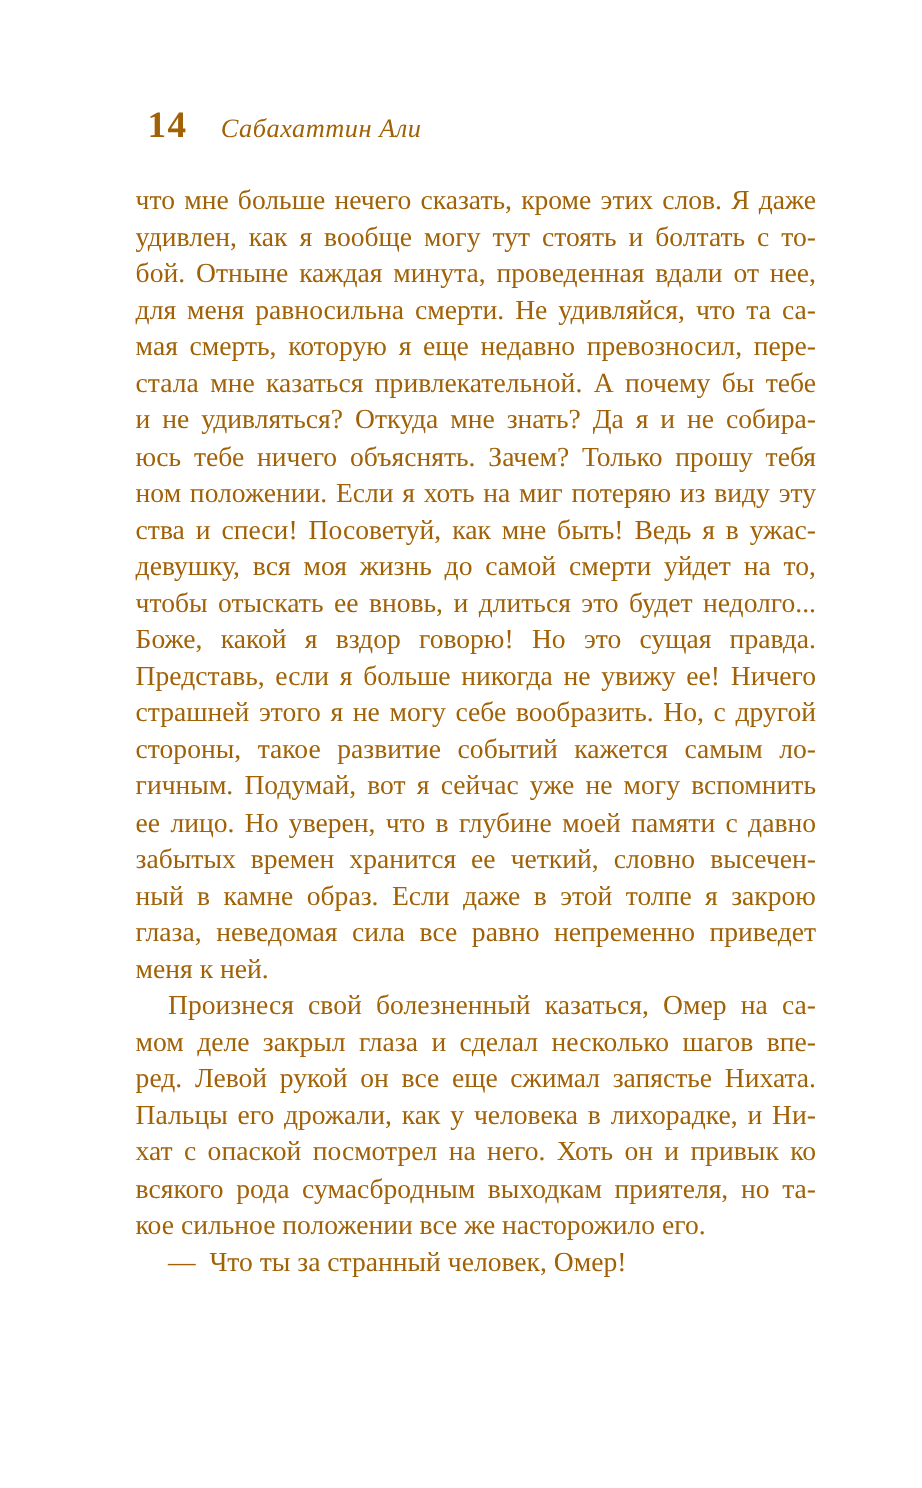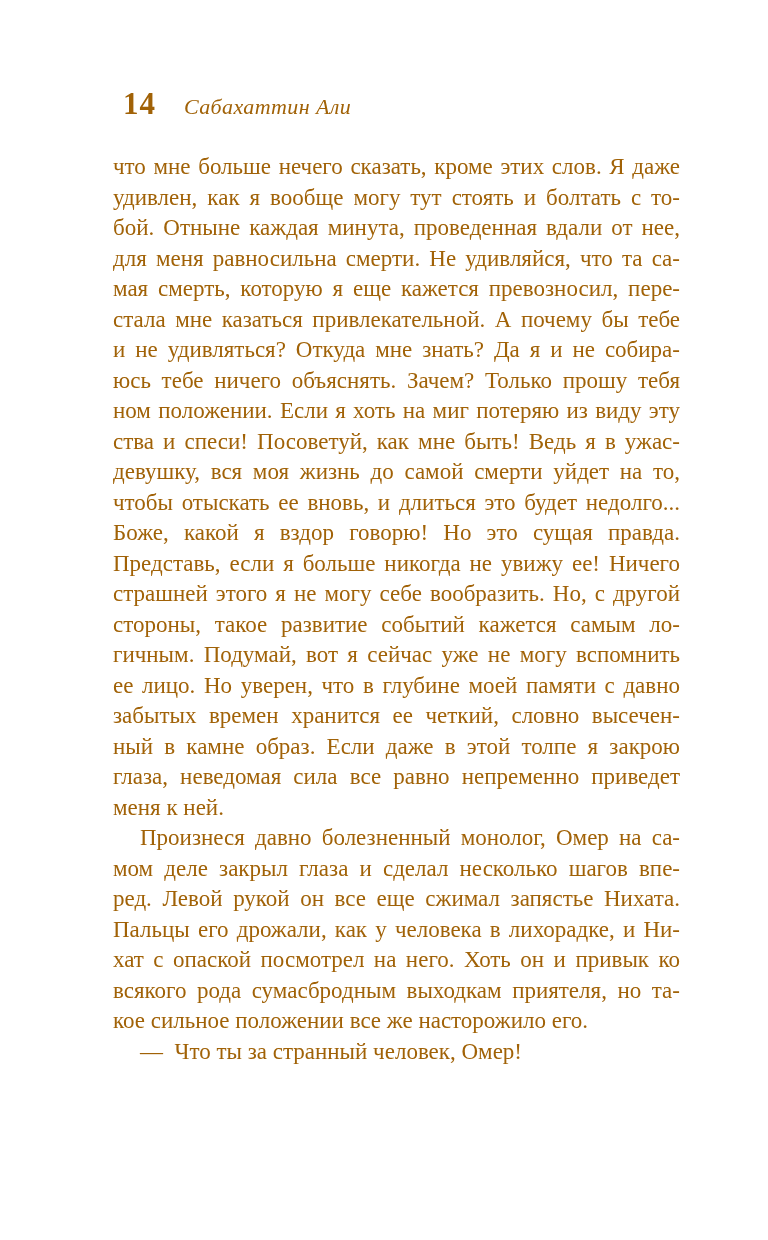--- a/index.html
+++ b/index.html
@@ -62,7 +62,7 @@
     <div class="line">удивлен, как я вообще могу тут стоять и болтать с то-</div>
     <div class="line">бой. Отныне каждая минута, проведенная вдали от нее,</div>
     <div class="line">для меня равносильна смерти. Не удивляйся, что та са-</div>
-    <div class="line">мая смерть, которую я еще кажется превозносил, пере-</div>
+    <div class="line">мая смерть, которую я еще недавно превозносил, пере-</div>
     <div class="line">стала мне казаться привлекательной. А почему бы тебе</div>
     <div class="line">и не удивляться? Откуда мне знать? Да я и не собира-</div>
     <div class="line">юсь тебе ничего объяснять. Зачем? Только прошу тебя</div>

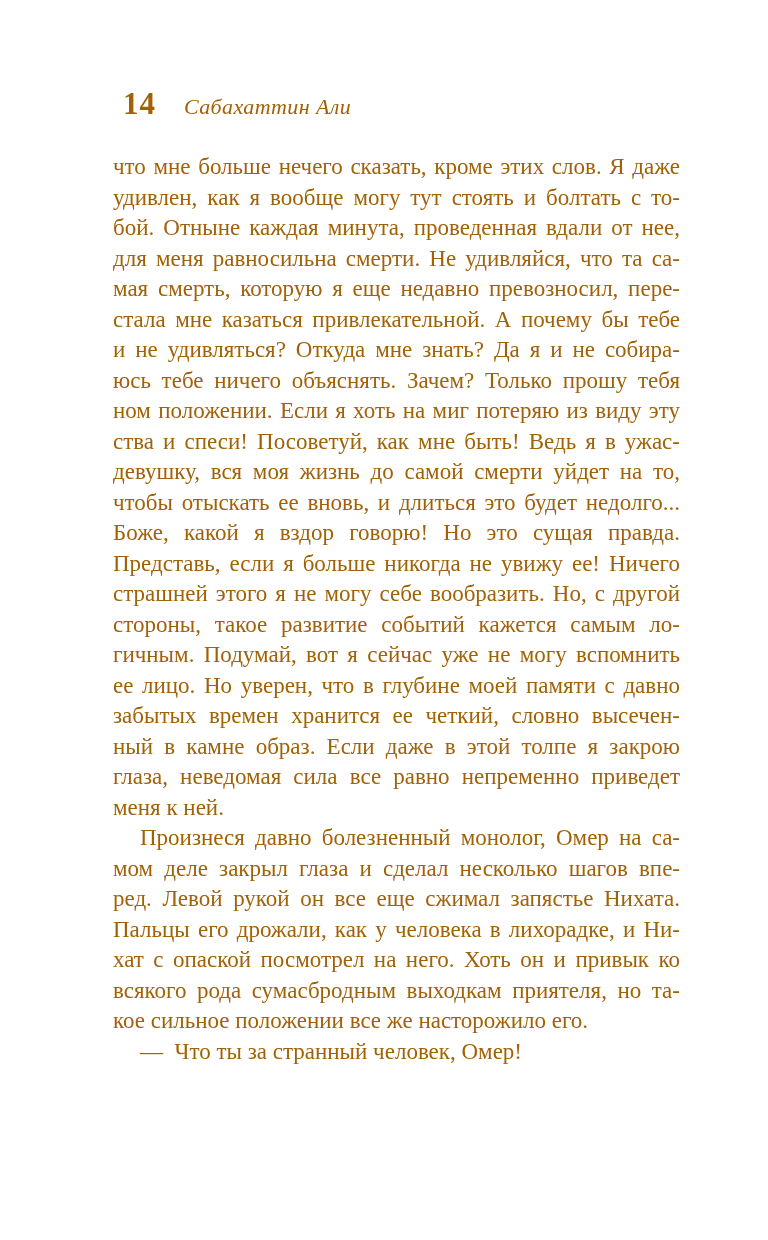--- a/index.html
+++ b/index.html
@@ -81,7 +81,7 @@
     <div class="line">глаза, неведомая сила все равно непременно приведет</div>
     <div class="line last">меня к ней.</div>
 
-    <div class="line indent">Произнеся давно болезненный монолог, Омер на са-</div>
+    <div class="line indent">Произнеся свой болезненный казаться, Омер на са-</div>
     <div class="line">мом деле закрыл глаза и сделал несколько шагов впе-</div>
     <div class="line">ред. Левой рукой он все еще сжимал запястье Нихата.</div>
     <div class="line">Пальцы его дрожали, как у человека в лихорадке, и Ни-</div>

